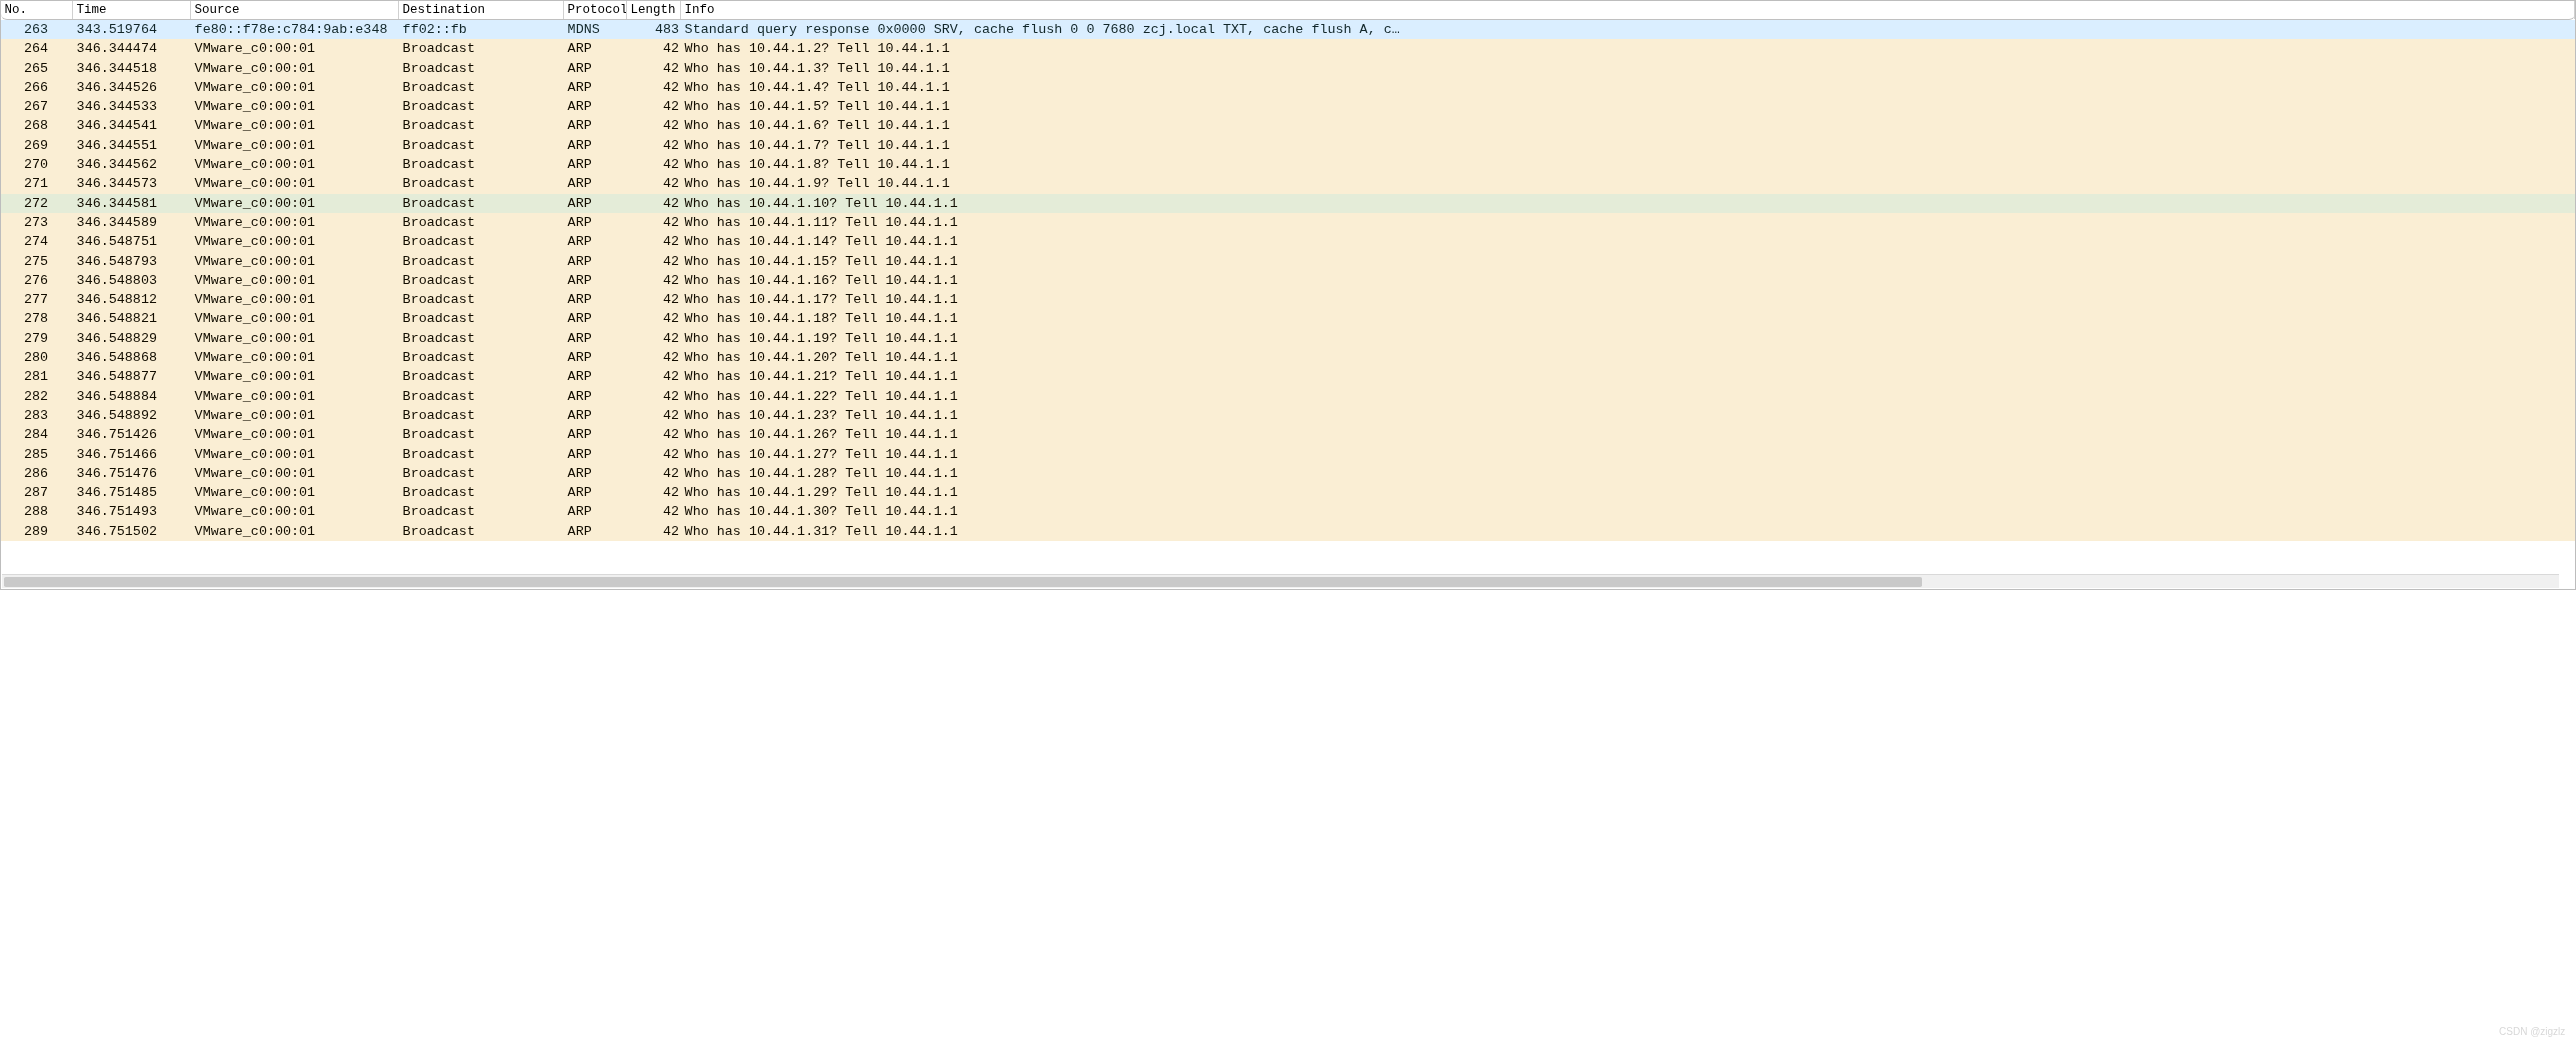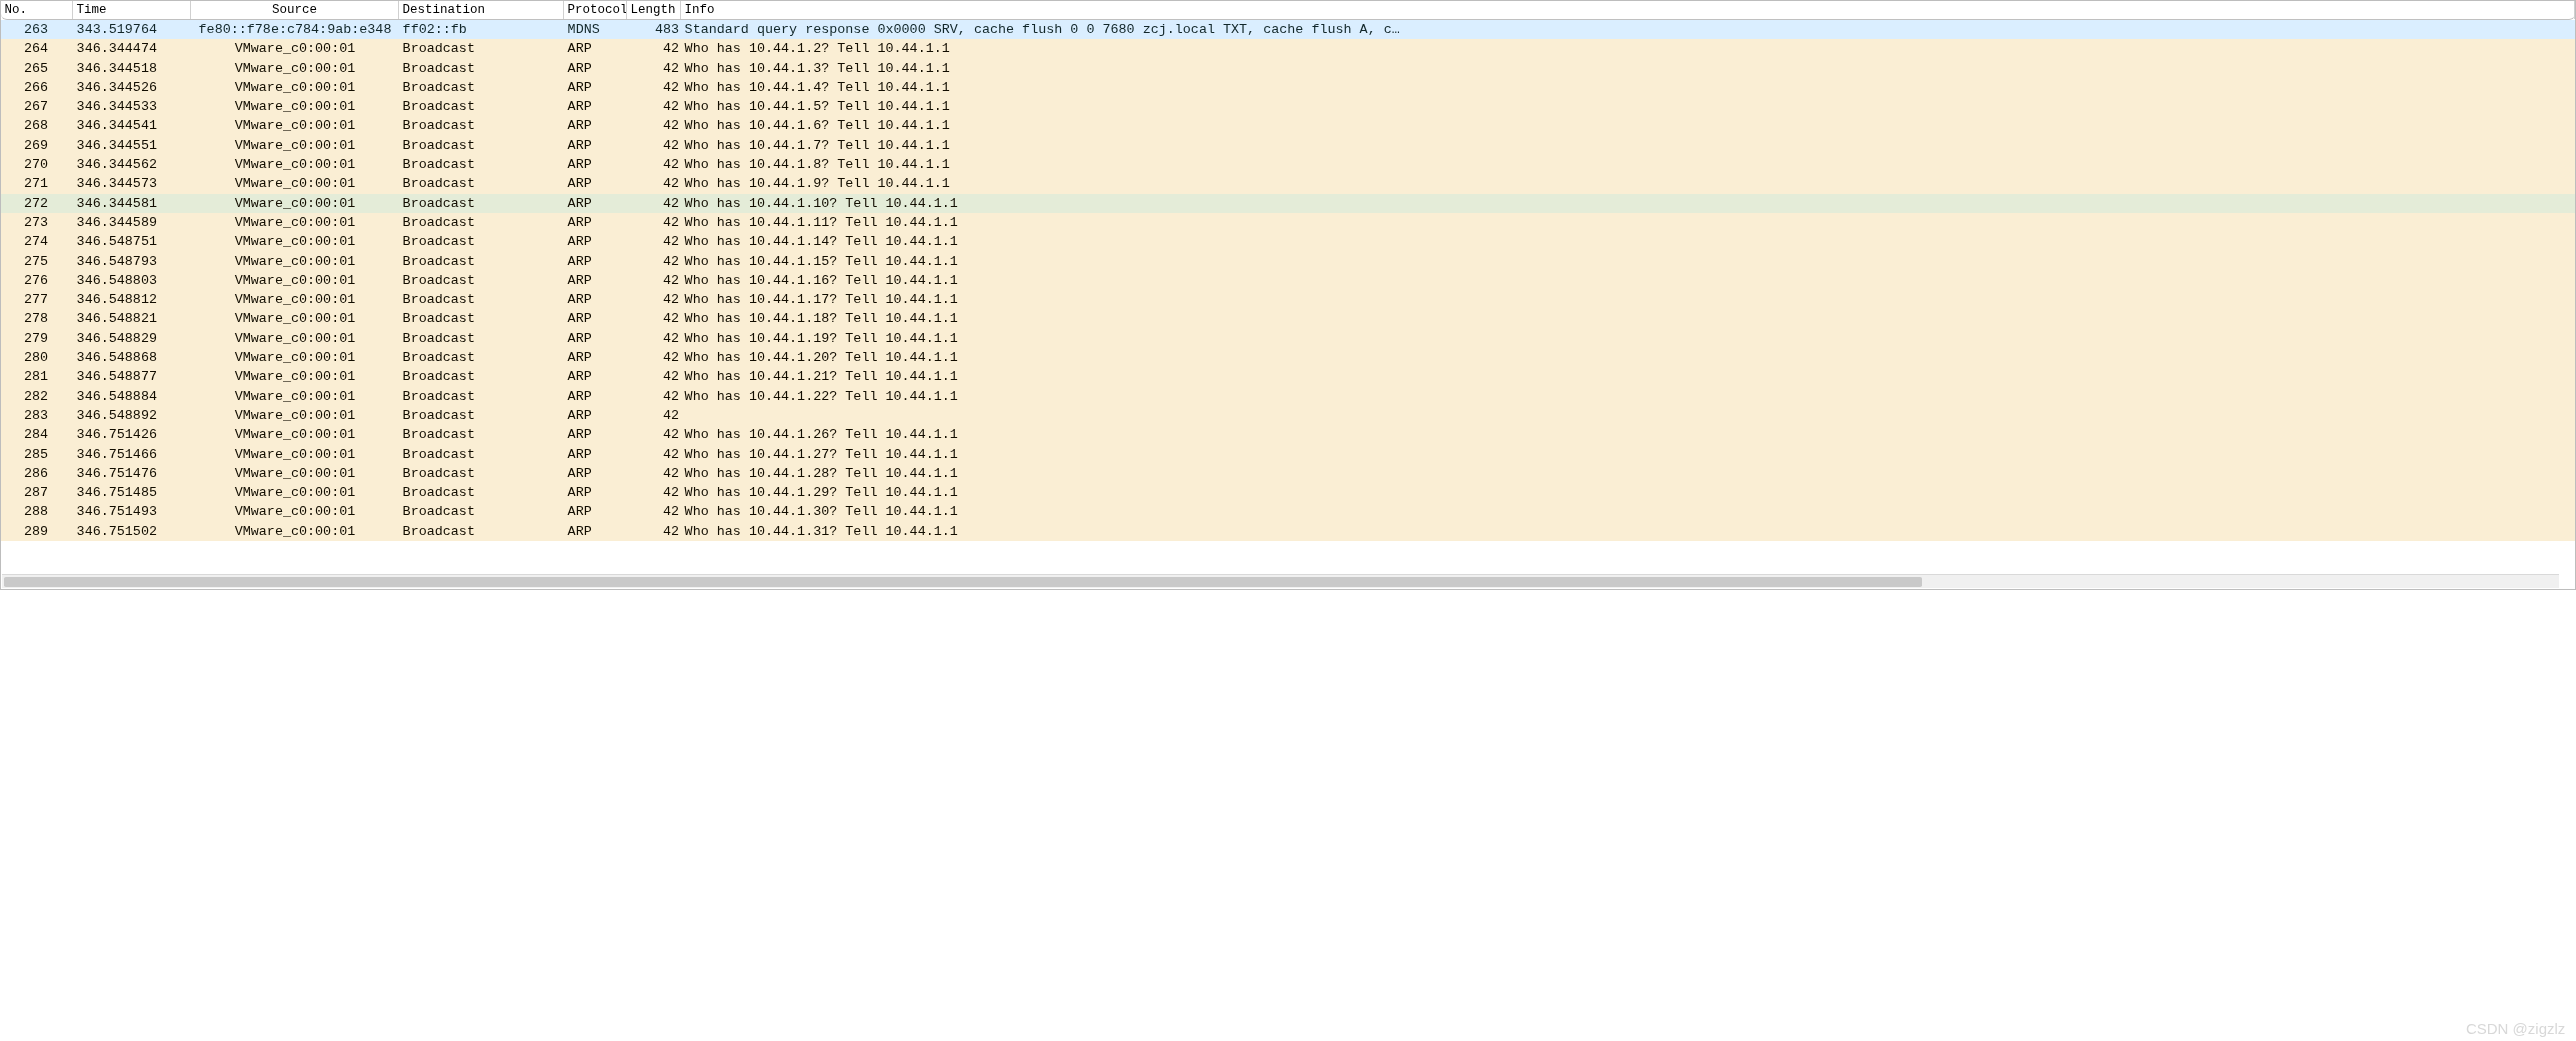--- a/index.html
+++ b/index.html
@@ -53,7 +53,7 @@
   
   .c-no     { width: 72px;  text-align: center; padding-right: 5.4px; }
   .c-time   { width: 118px; }
-  .c-source { width: 208px; text-align: center; }
+  .c-source { width: 208px; }
   .c-dest   { width: 165px; }
   .c-proto  { width: 63px;  }
   .c-len    { width: 54px;  text-align: right; padding-right: 2px; }

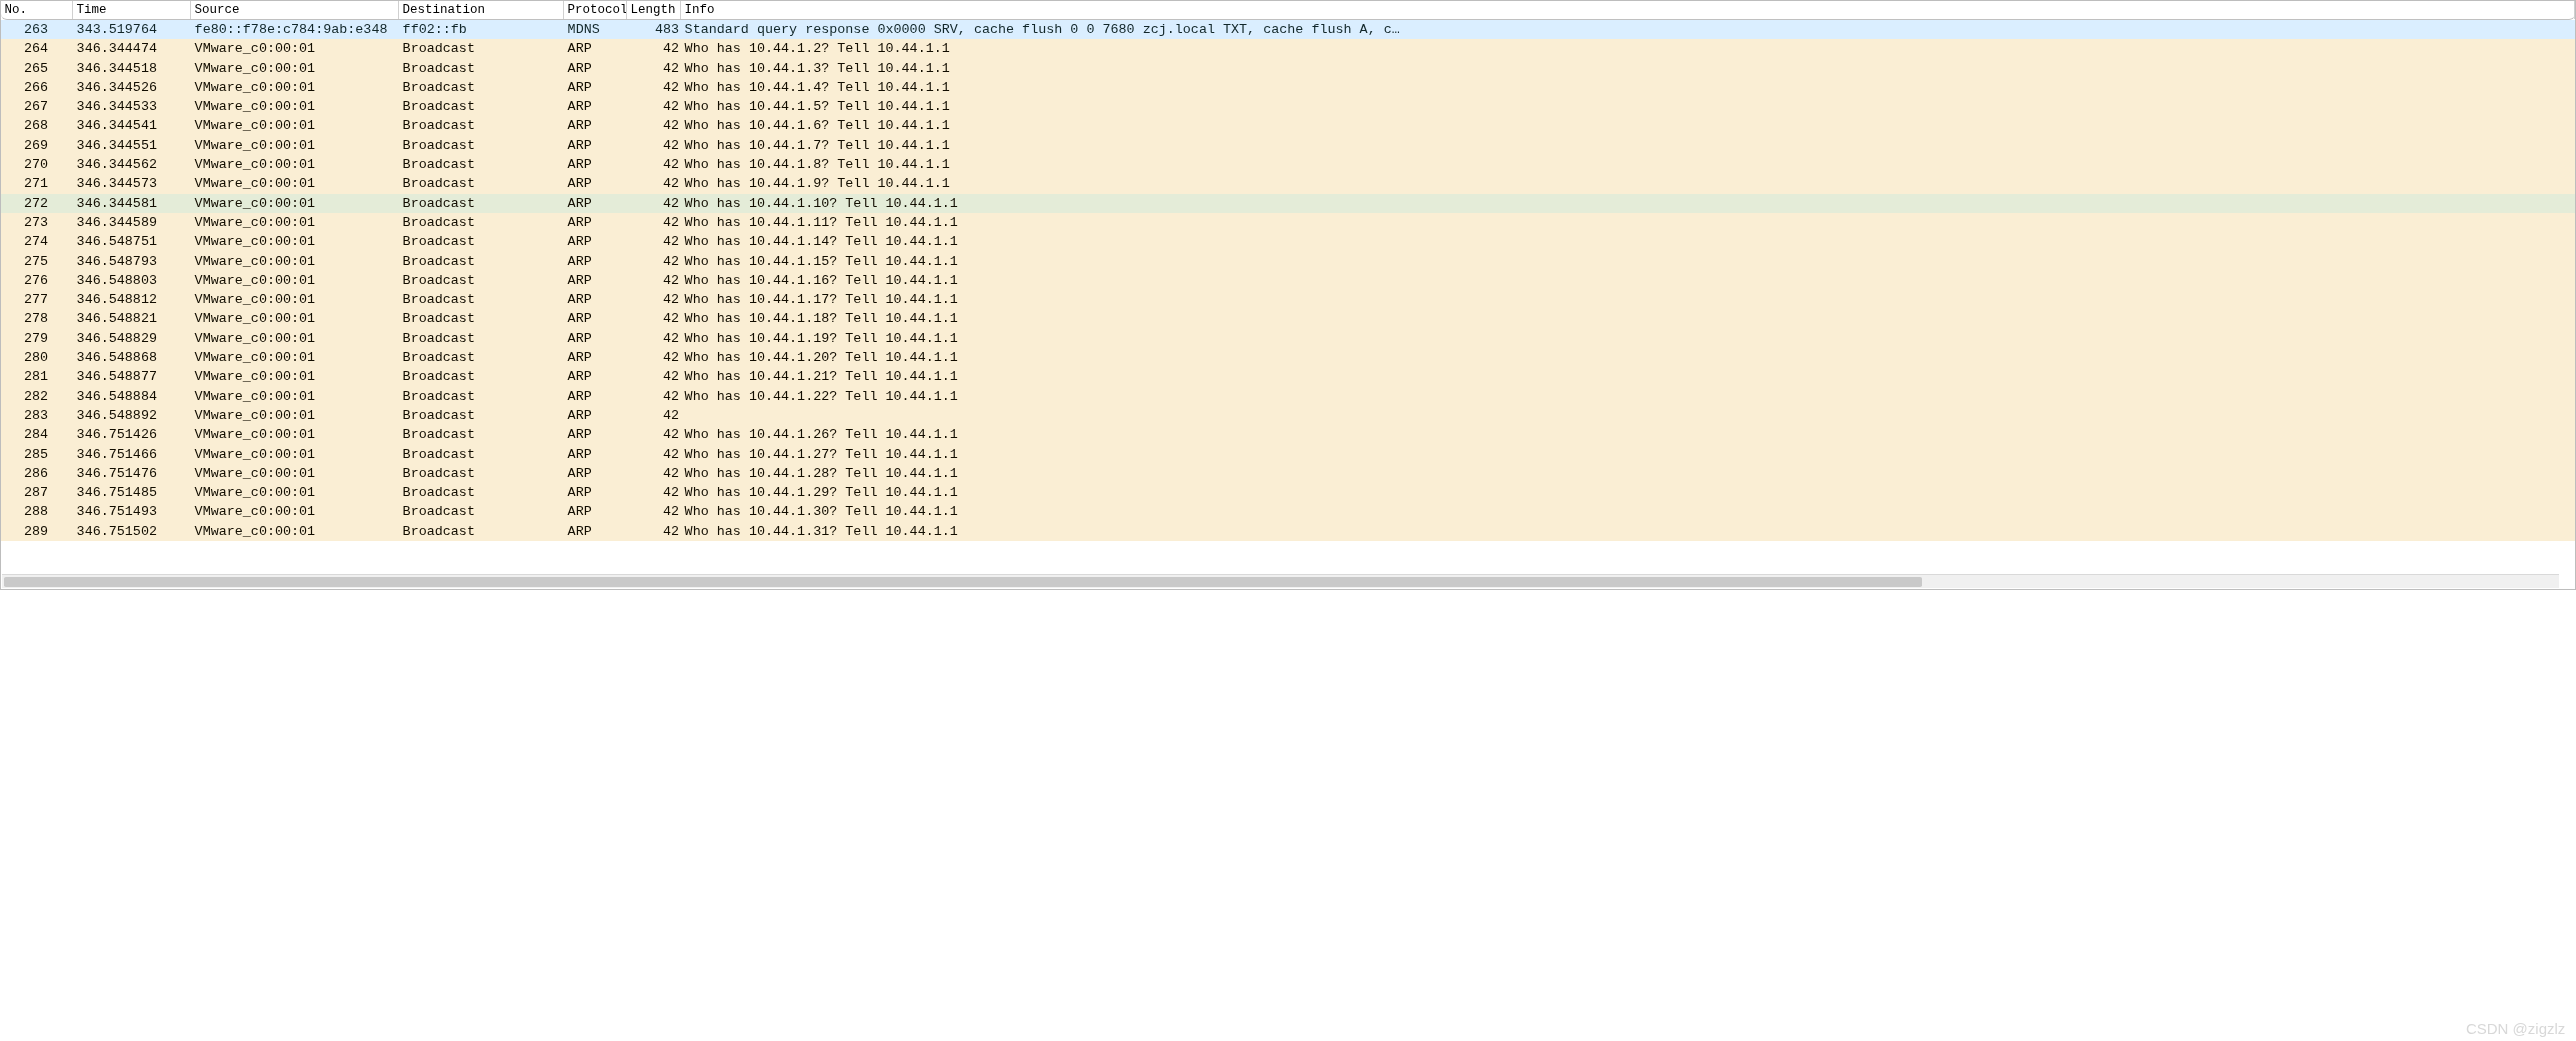--- a/index.html
+++ b/index.html
@@ -287,6 +287,7 @@
         <div class="cell c-dest">Broadcast</div>
         <div class="cell c-proto">ARP</div>
         <div class="cell c-len">42</div>
+        <div class="cell c-info">Who has 10.44.1.23? Tell 10.44.1.1</div>
       </div>
       <div class="row arp">
         <div class="cell c-no">284</div>

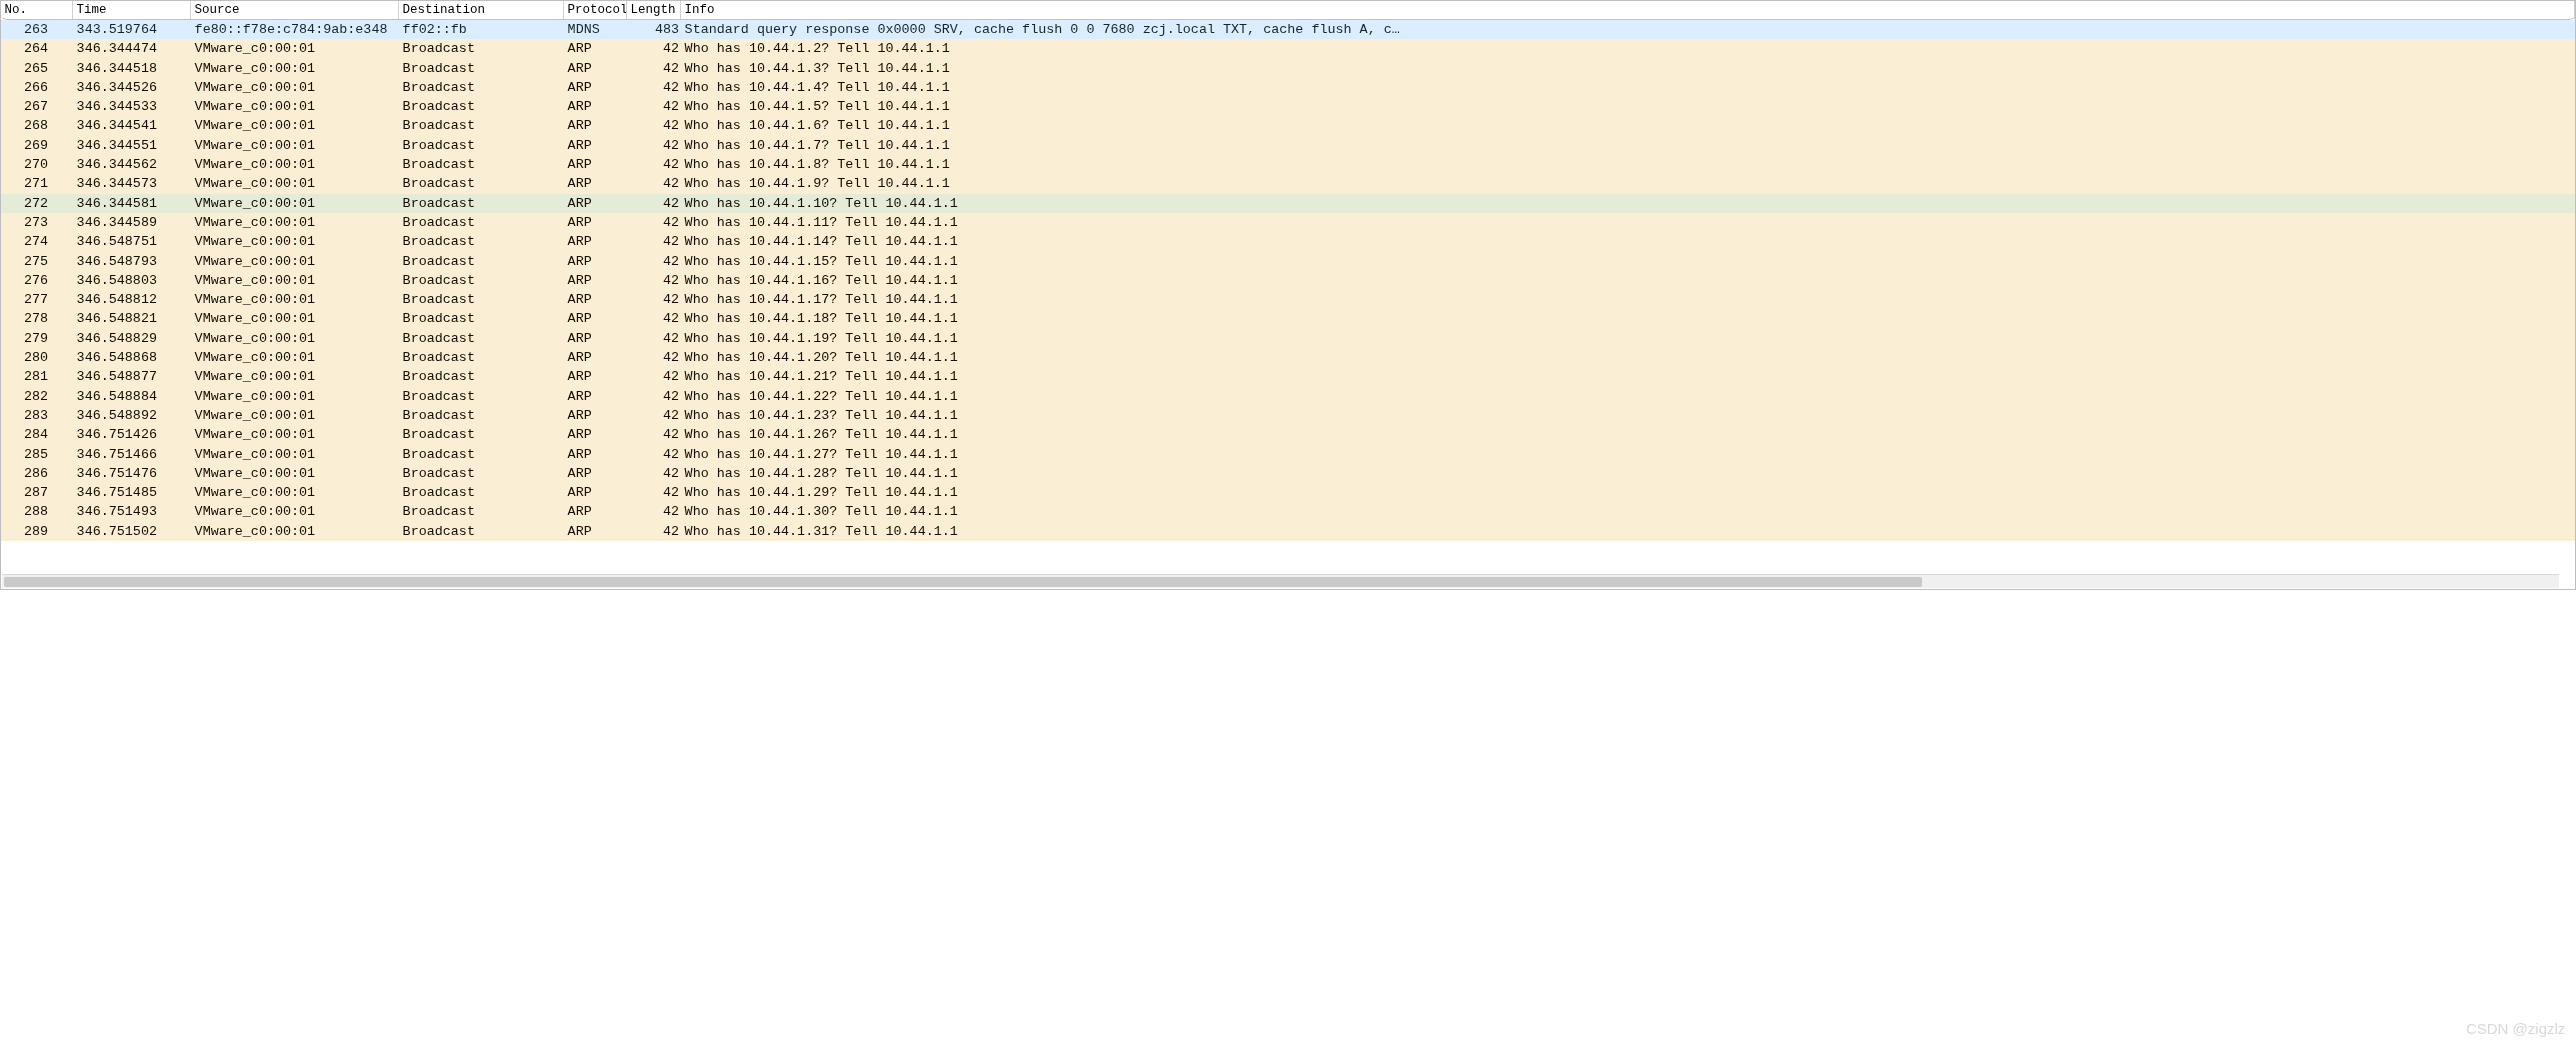--- a/index.html
+++ b/index.html
@@ -81,7 +81,7 @@
     position: fixed;
     right: 10.7px; bottom: 3.6px;
     font-family: Arial, sans-serif;
-    font-size: 15px;
+    font-size: 10px;
     color: #d8d8d8;
     pointer-events: none;
   }

